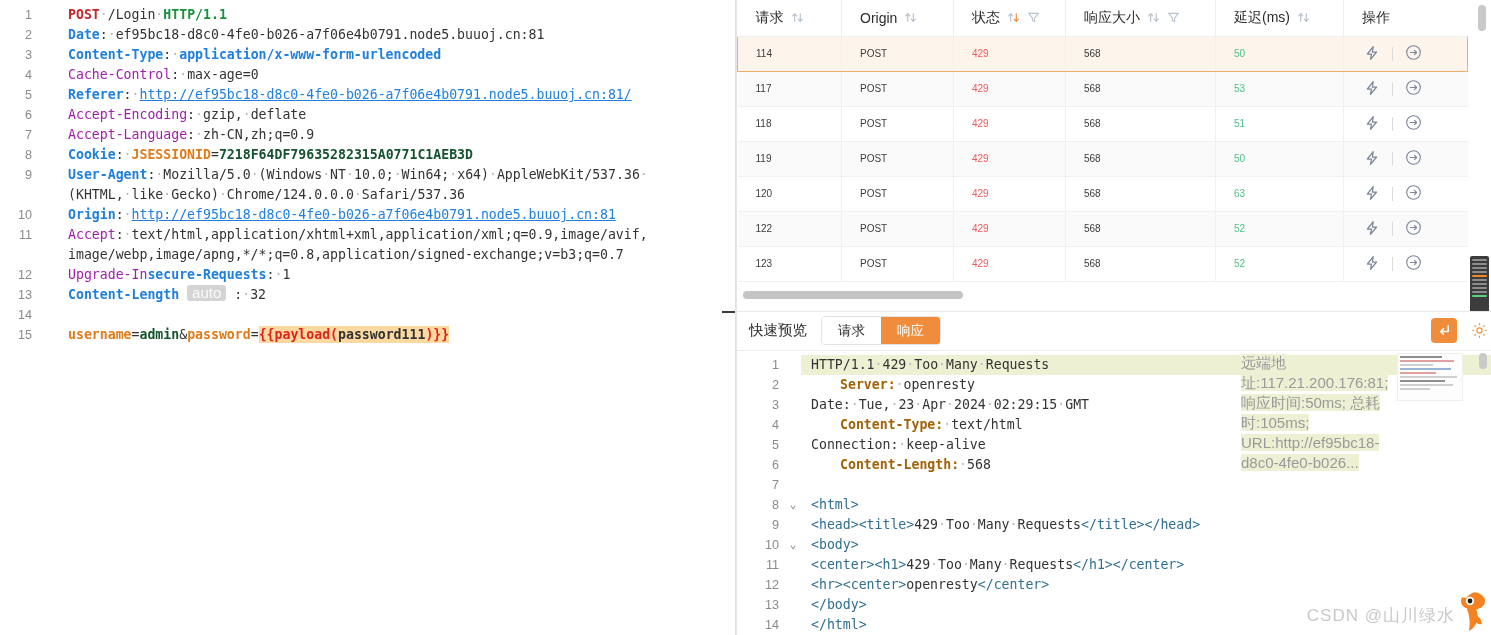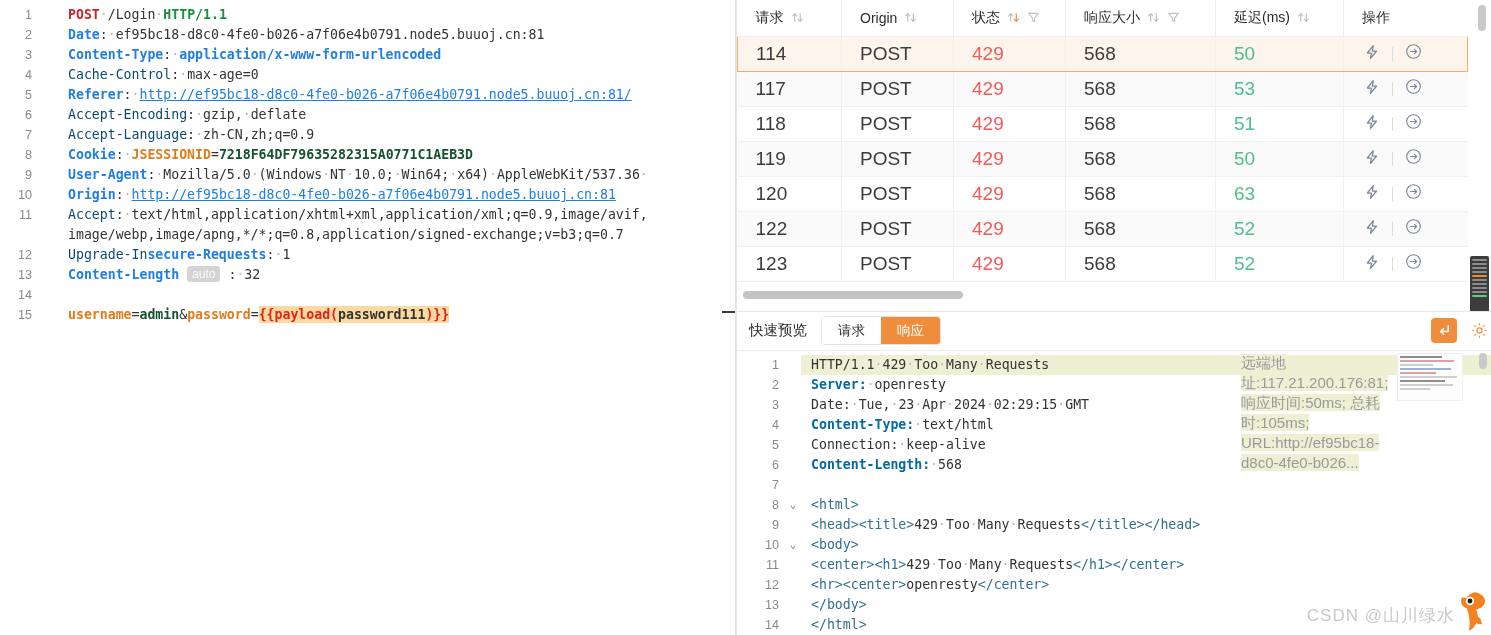--- a/index.html
+++ b/index.html
@@ -142,7 +142,7 @@
     border-right: 1px solid #f0f0f0;
     border-bottom: 1px solid #f0f0f0;
     color: #3b3b3b;
-    font-size: 19px;
+    font-size: 10px;
     white-space: nowrap;
   }
   table.reqtable td:last-child { border-right: none; }

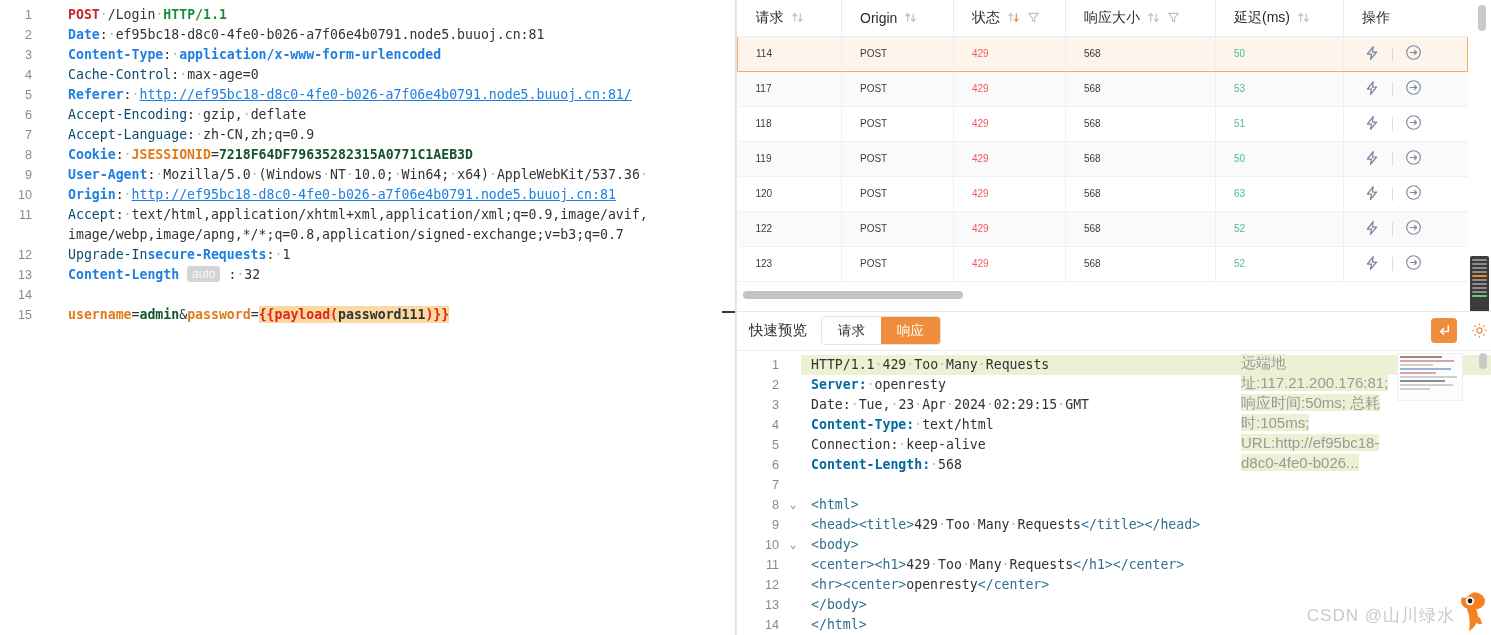--- a/index.html
+++ b/index.html
@@ -58,7 +58,7 @@
   .tk-path     { color: #333333; }
   .tk-proto    { color: #1a8f3c; font-weight: bold; }
   .tk-hdr      { color: #1f7fe0; font-weight: bold; }
-  .tk-hdr-n    { color: #0c4a6e; margin-top: 28px; }
+  .tk-hdr-n    { color: #a21caf; margin-top: 28px; }
   .tk-val      { color: #333333; }
   .tk-link     { color: #1f7fe0; text-decoration: underline; }
   .tk-key      { color: #e07b1a; font-weight: bold; }

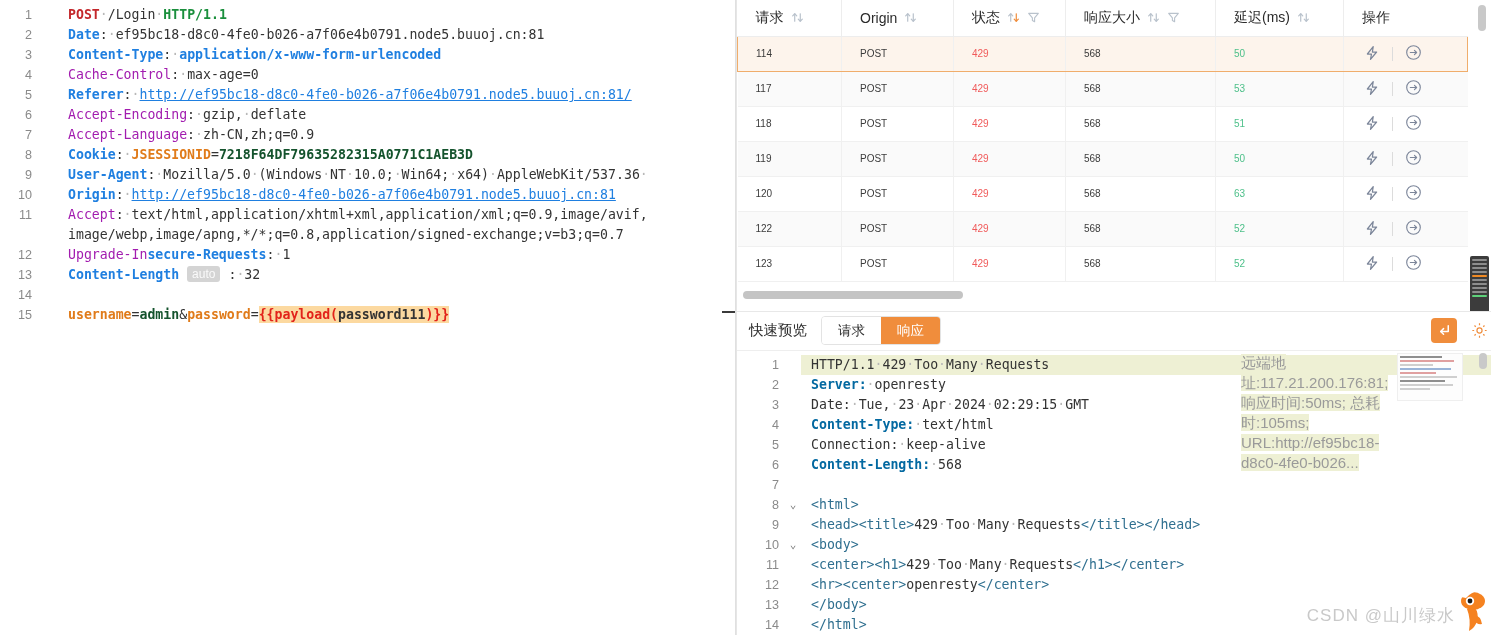--- a/index.html
+++ b/index.html
@@ -336,6 +336,7 @@
         <div class="cline"><div class="gutter">7</div><div class="ccontent"><span class="tk-hdr-n">Accept-Language</span><span class="tk-plain">:</span><span class="tk-dot">·</span><span class="tk-val">zh-CN,zh;q=0.9</span></div></div>
         <div class="cline"><div class="gutter">8</div><div class="ccontent"><span class="tk-hdr">Cookie</span><span class="tk-plain">:</span><span class="tk-dot">·</span><span class="tk-key">JSESSIONID</span><span class="tk-plain">=</span><span class="tk-purple">7218F64DF79635282315A0771C1AEB3D</span></div></div>
         <div class="cline"><div class="gutter">9</div><div class="ccontent"><span class="tk-hdr">User-Agent</span><span class="tk-plain">:</span><span class="tk-dot">·</span><span class="tk-val">Mozilla/5.0</span><span class="tk-dot">·</span><span class="tk-val">(Windows</span><span class="tk-dot">·</span><span class="tk-val">NT</span><span class="tk-dot">·</span><span class="tk-val">10.0;</span><span class="tk-dot">·</span><span class="tk-val">Win64;</span><span class="tk-dot">·</span><span class="tk-val">x64)</span><span class="tk-dot">·</span><span class="tk-val">AppleWebKit/537.36</span><span class="tk-dot">·</span></div></div>
+        <div class="cline"><div class="gutter"></div><div class="ccontent"><span class="tk-val">(KHTML,</span><span class="tk-dot">·</span><span class="tk-val">like</span><span class="tk-dot">·</span><span class="tk-val">Gecko)</span><span class="tk-dot">·</span><span class="tk-val">Chrome/124.0.0.0</span><span class="tk-dot">·</span><span class="tk-val">Safari/537.36</span></div></div>
         <div class="cline"><div class="gutter">10</div><div class="ccontent"><span class="tk-hdr">Origin</span><span class="tk-plain">:</span><span class="tk-dot">·</span><span class="tk-link">http://ef95bc18-d8c0-4fe0-b026-a7f06e4b0791.node5.buuoj.cn:81</span></div></div>
         <div class="cline"><div class="gutter">11</div><div class="ccontent"><span class="tk-hdr-n">Accept</span><span class="tk-plain">:</span><span class="tk-dot">·</span><span class="tk-val">text/html,application/xhtml+xml,application/xml;q=0.9,image/avif,</span></div></div>
         <div class="cline"><div class="gutter"></div><div class="ccontent"><span class="tk-val">image/webp,image/apng,*/*;q=0.8,application/signed-exchange;v=b3;q=0.7</span></div></div>

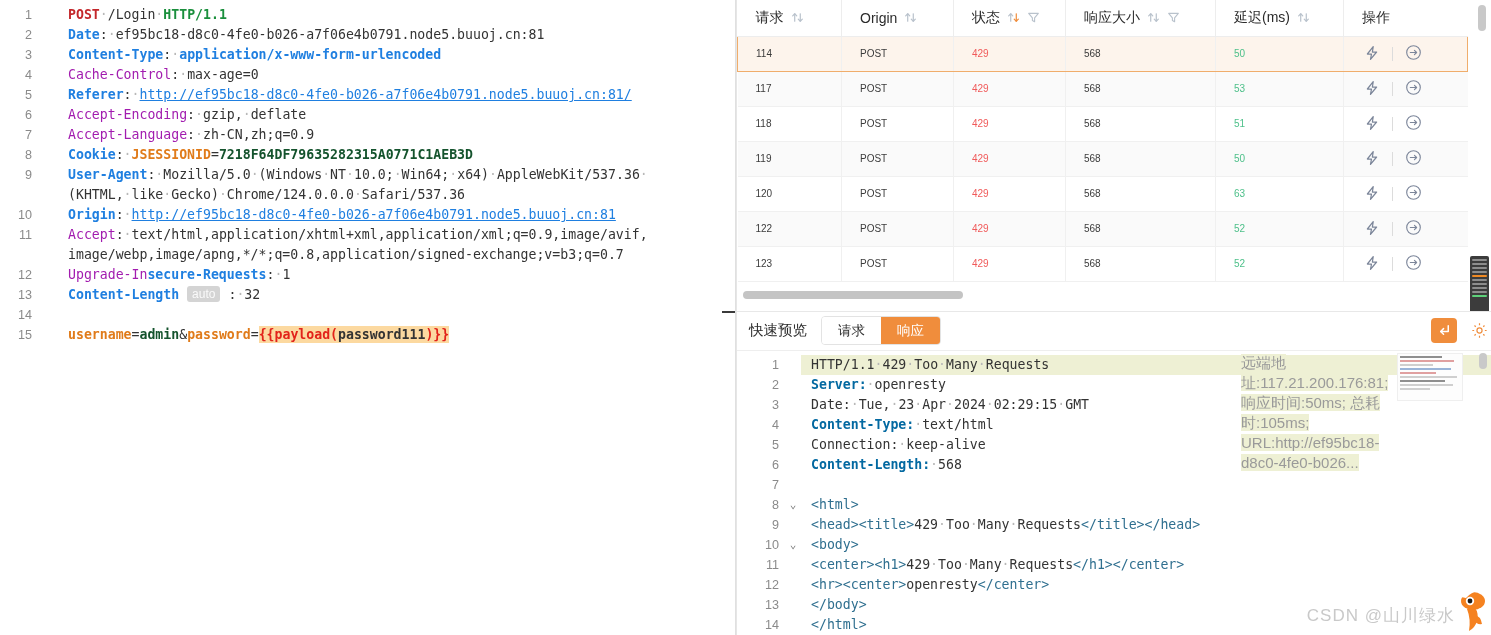--- a/index.html
+++ b/index.html
@@ -71,7 +71,7 @@
     color: #fafafa;
     border-radius: 3px;
     padding: 0 5px;
-    font-size: 12px;
+    font-size: 15px;
     font-family: "Liberation Sans", sans-serif;
     line-height: 16px;
     vertical-align: 1px;

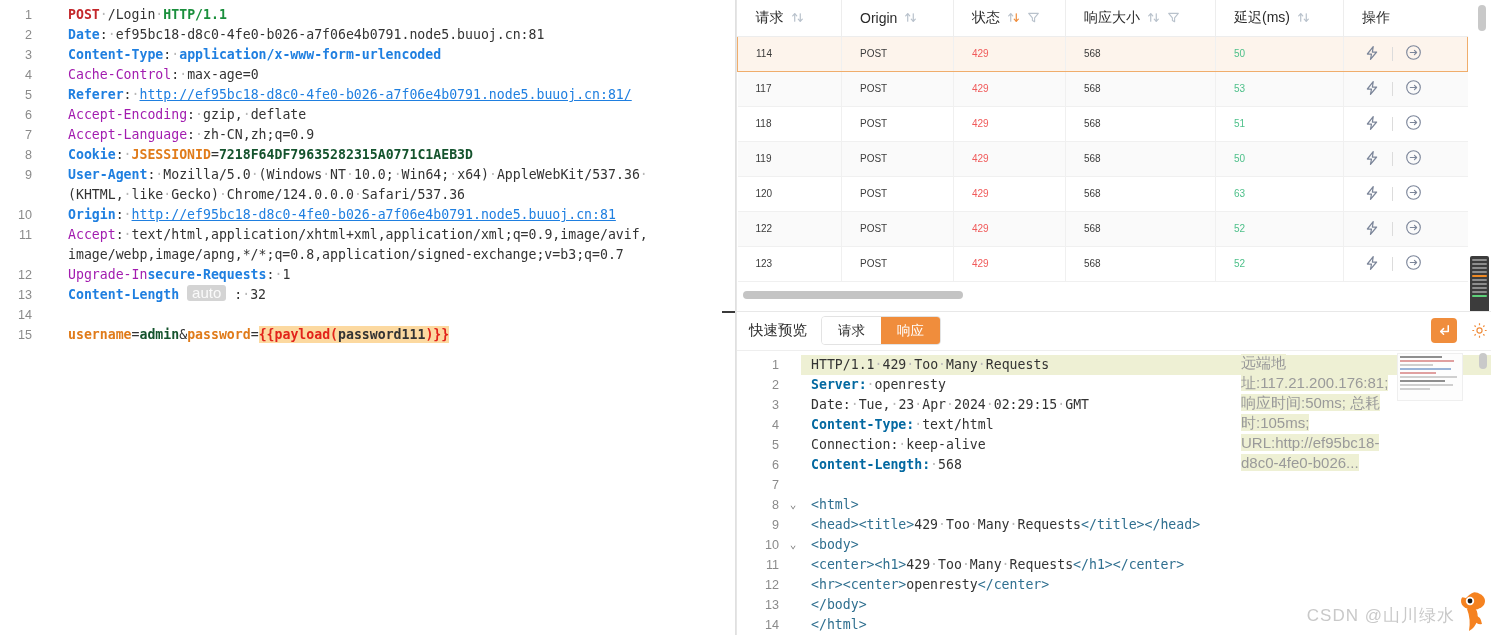--- a/index.html
+++ b/index.html
@@ -269,7 +269,7 @@
   }
   .rcont { flex: 1 1 auto; padding-left: 10px; color: #333; }
   .r-hl { background: #eef0d4; }
-  .tk-rhdr { color: #0369a1; font-weight: bold; }
+  .tk-rhdr { color: #a16207; font-weight: bold; margin-left: 29px; }
   .tk-tag  { color: #2f6f8f; }
   .info-box {
     position: absolute;

